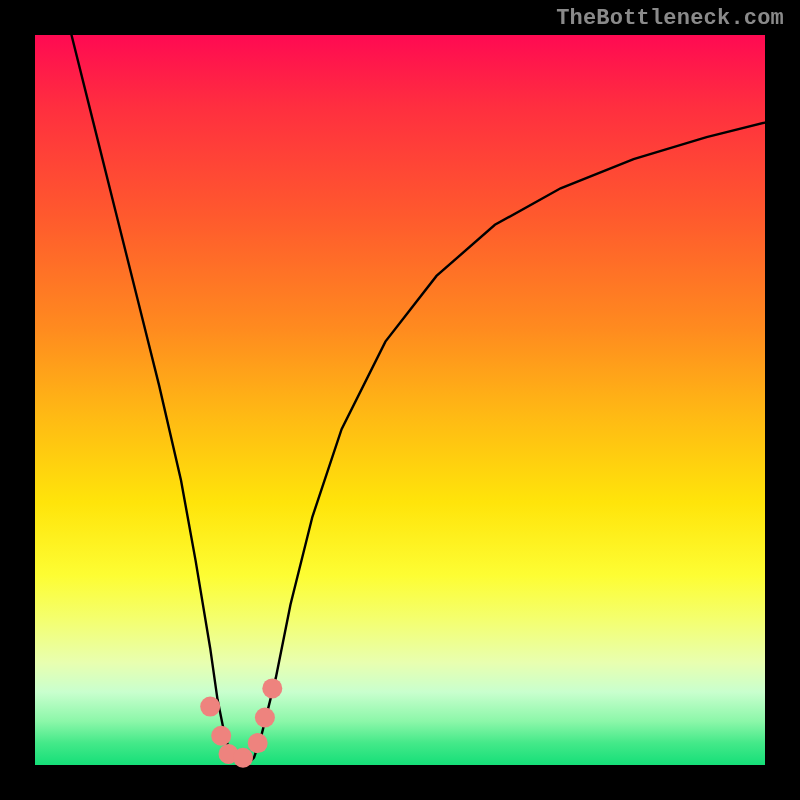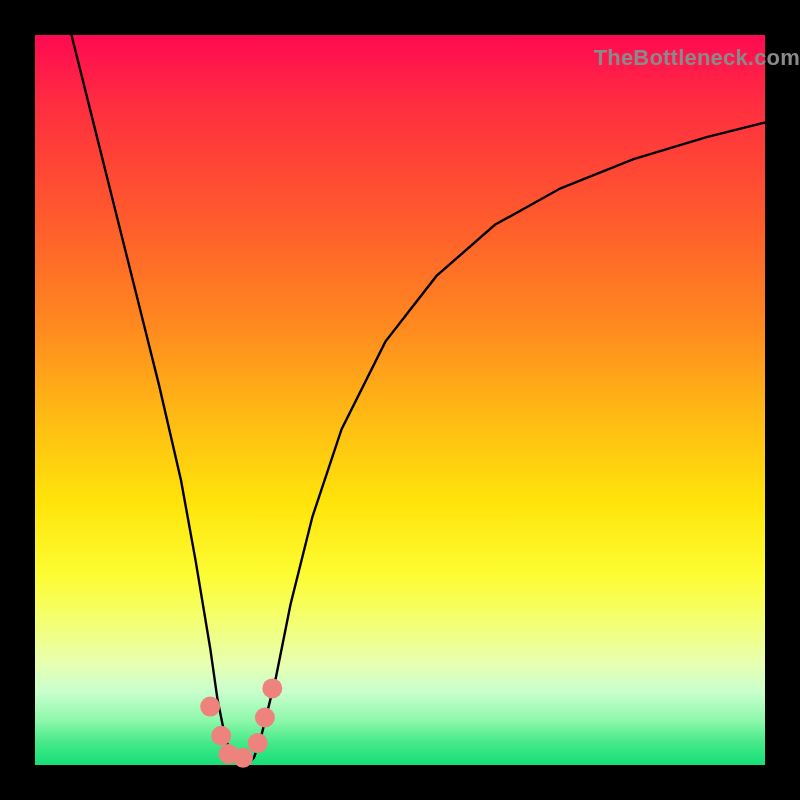--- a/index.html
+++ b/index.html
@@ -45,14 +45,13 @@
   .watermark {
     position: absolute;
     top: 6px;
-    right: 0;
-    font-family: Liberation Sans, sans-serif;
+    right: 16px;
+    font-family: Liberation Mono, monospace;
     font-size: 22px;
     font-weight: 600;
     color: #8a8a8a;
     letter-spacing: 0.2px;
     user-select: none;
-    margin-top: 39px;
   }
   svg.curve {
     position: absolute;

